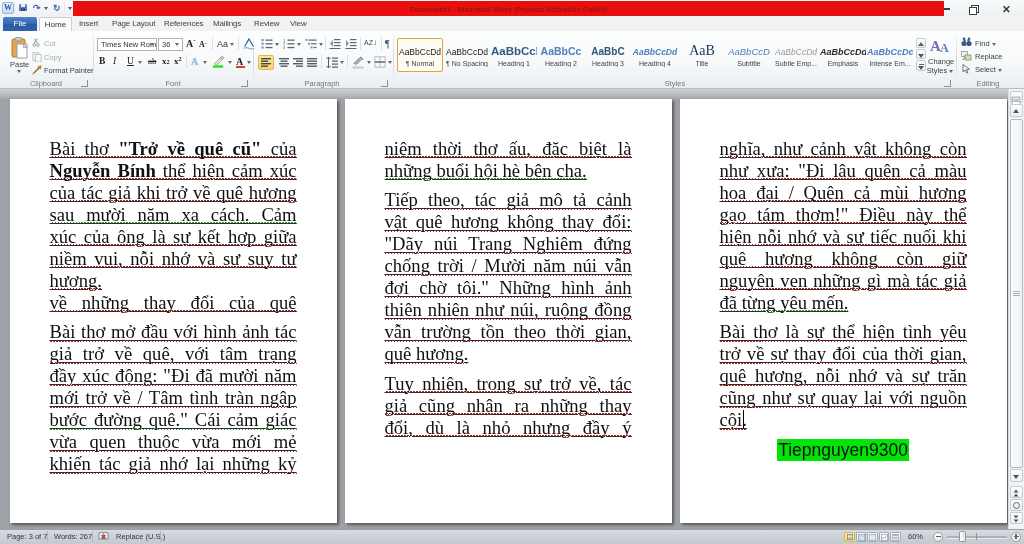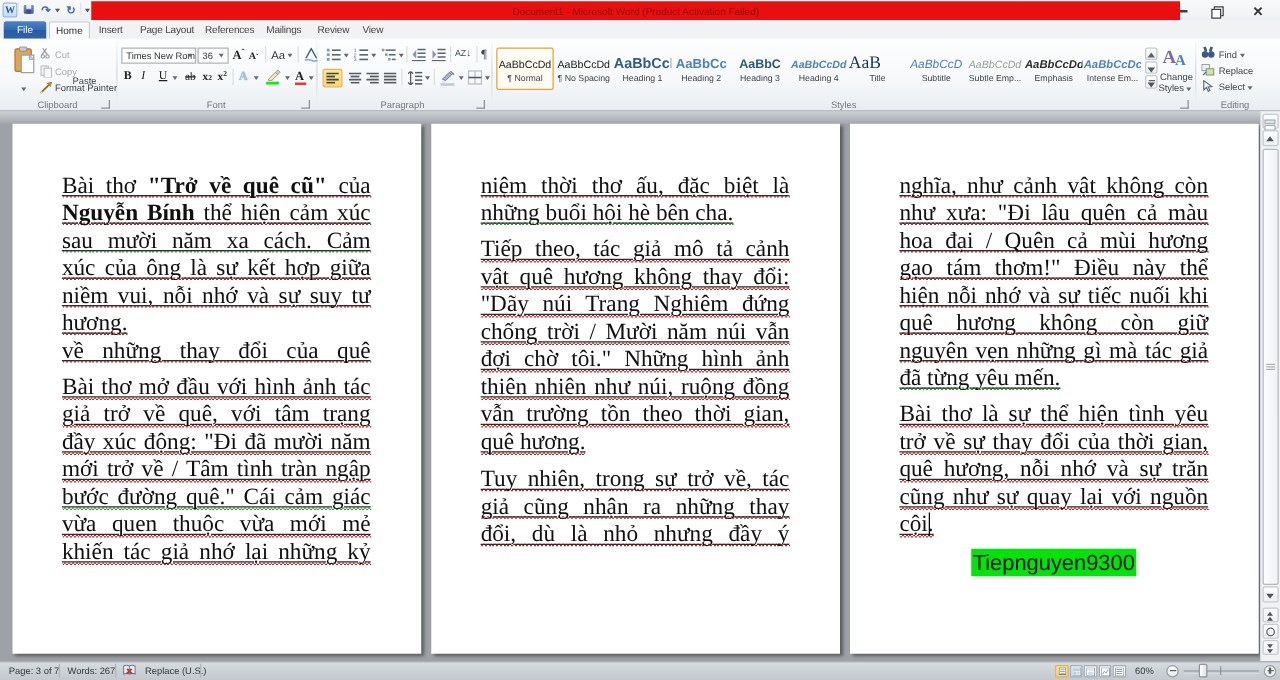--- a/index.html
+++ b/index.html
@@ -266,7 +266,7 @@
 <div class="abs" style="left:632px;top:41px;width:46px;text-align:center;white-space:nowrap;overflow:hidden;"><span style="font-size:8.5px;font-weight:bold;font-style:italic;color:#4f81bd;">AaBbCcDd</span></div>
 <div class="abs" style="left:632px;top:60px;width:46px;text-align:center;font-size:7px;color:#3f4347;white-space:nowrap;overflow:hidden;">Heading 4</div>
 <div class="abs" style="left:679px;top:37.5px;width:46px;height:34px;border-radius:2px;box-sizing:border-box;"></div>
-<div class="abs" style="left:679px;top:41px;width:46px;white-space:nowrap;overflow:hidden;"><span style="font-size:14px;color:#17365d;font-family:'Liberation Serif',serif;">AaB</span></div>
+<div class="abs" style="left:679px;top:41px;width:46px;text-align:center;white-space:nowrap;overflow:hidden;"><span style="font-size:14px;color:#17365d;font-family:'Liberation Serif',serif;">AaB</span></div>
 <div class="abs" style="left:679px;top:60px;width:46px;text-align:center;font-size:7px;color:#3f4347;white-space:nowrap;overflow:hidden;">Title</div>
 <div class="abs" style="left:726px;top:37.5px;width:46px;height:34px;border-radius:2px;box-sizing:border-box;"></div>
 <div class="abs" style="left:726px;top:41px;width:46px;text-align:center;white-space:nowrap;overflow:hidden;"><span style="font-size:9.5px;font-style:italic;color:#4f81bd;">AaBbCcD</span></div>

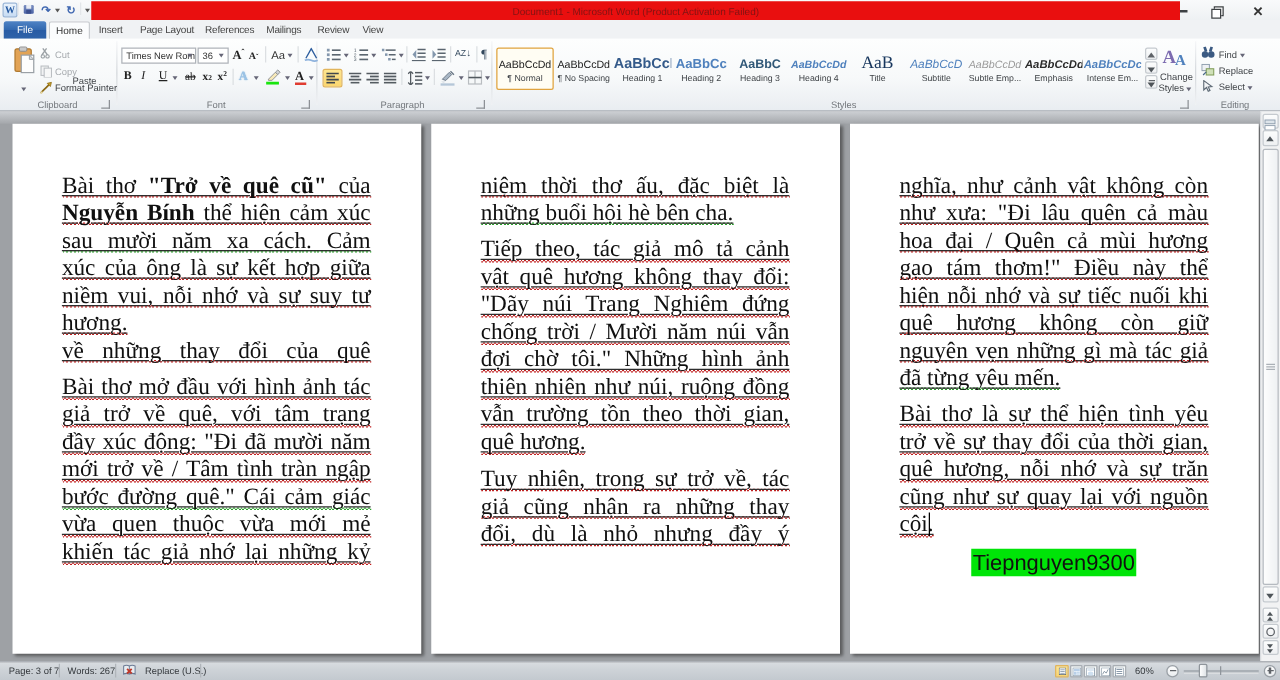--- a/index.html
+++ b/index.html
@@ -96,7 +96,7 @@
  <path d="M8 7 L18 7 L18 21 L8 21 Z" fill="#fdfdfd" stroke="#9aa0a6" stroke-width="1"></path>
  <path d="M14.5 7 L18 10.5 L14.5 10.5 Z" fill="#d7dbde" stroke="#9aa0a6" stroke-width="0.8"></path>
 </svg>
-<div class="abs rtext" style="left:10px;top:60px;margin-left:48px;">Paste</div>
+<div class="abs rtext" style="left:10px;top:60px;">Paste</div>
 <div class="abs dd" style="left:17px;top:70px;"></div>
 <svg class="abs" style="left:32px;top:38px;" width="9" height="9" viewBox="0 0 12 12">
  <path d="M3 1 L8 8 M7 1 L2 8" stroke="#9aa0a4" stroke-width="1.4" fill="none"></path>

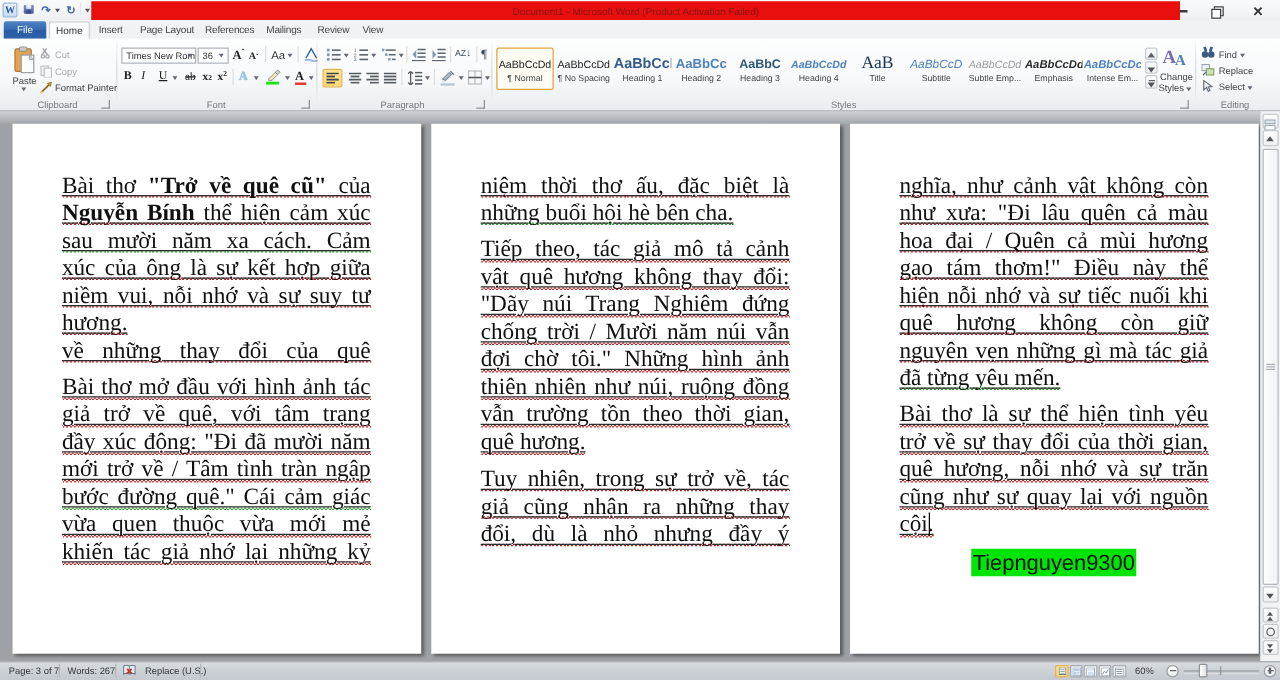--- a/index.html
+++ b/index.html
@@ -323,6 +323,7 @@
       <div class="para">
         <div class="line"><u class="sld"><span class="wv">Bài thơ <b>"Trở về quê cũ"</b> của</span></u></div>
         <div class="line"><u class="sld"><span class="wv"><b>Nguyễn Bính</b> thể hiện cảm xúc</span></u></div>
+        <div class="line"><u class="sld"><span class="wv">của tác giả khi trở về quê hương</span></u></div>
         <div class="line"><u class="sld"><span class="wv wg">sau mười năm xa cách. Cảm</span></u></div>
         <div class="line"><u class="sld"><span class="wv">xúc của ông là sự kết hợp giữa</span></u></div>
         <div class="line"><u class="sld"><span class="wv">niềm vui, nỗi nhớ và sự suy tư</span></u></div>

